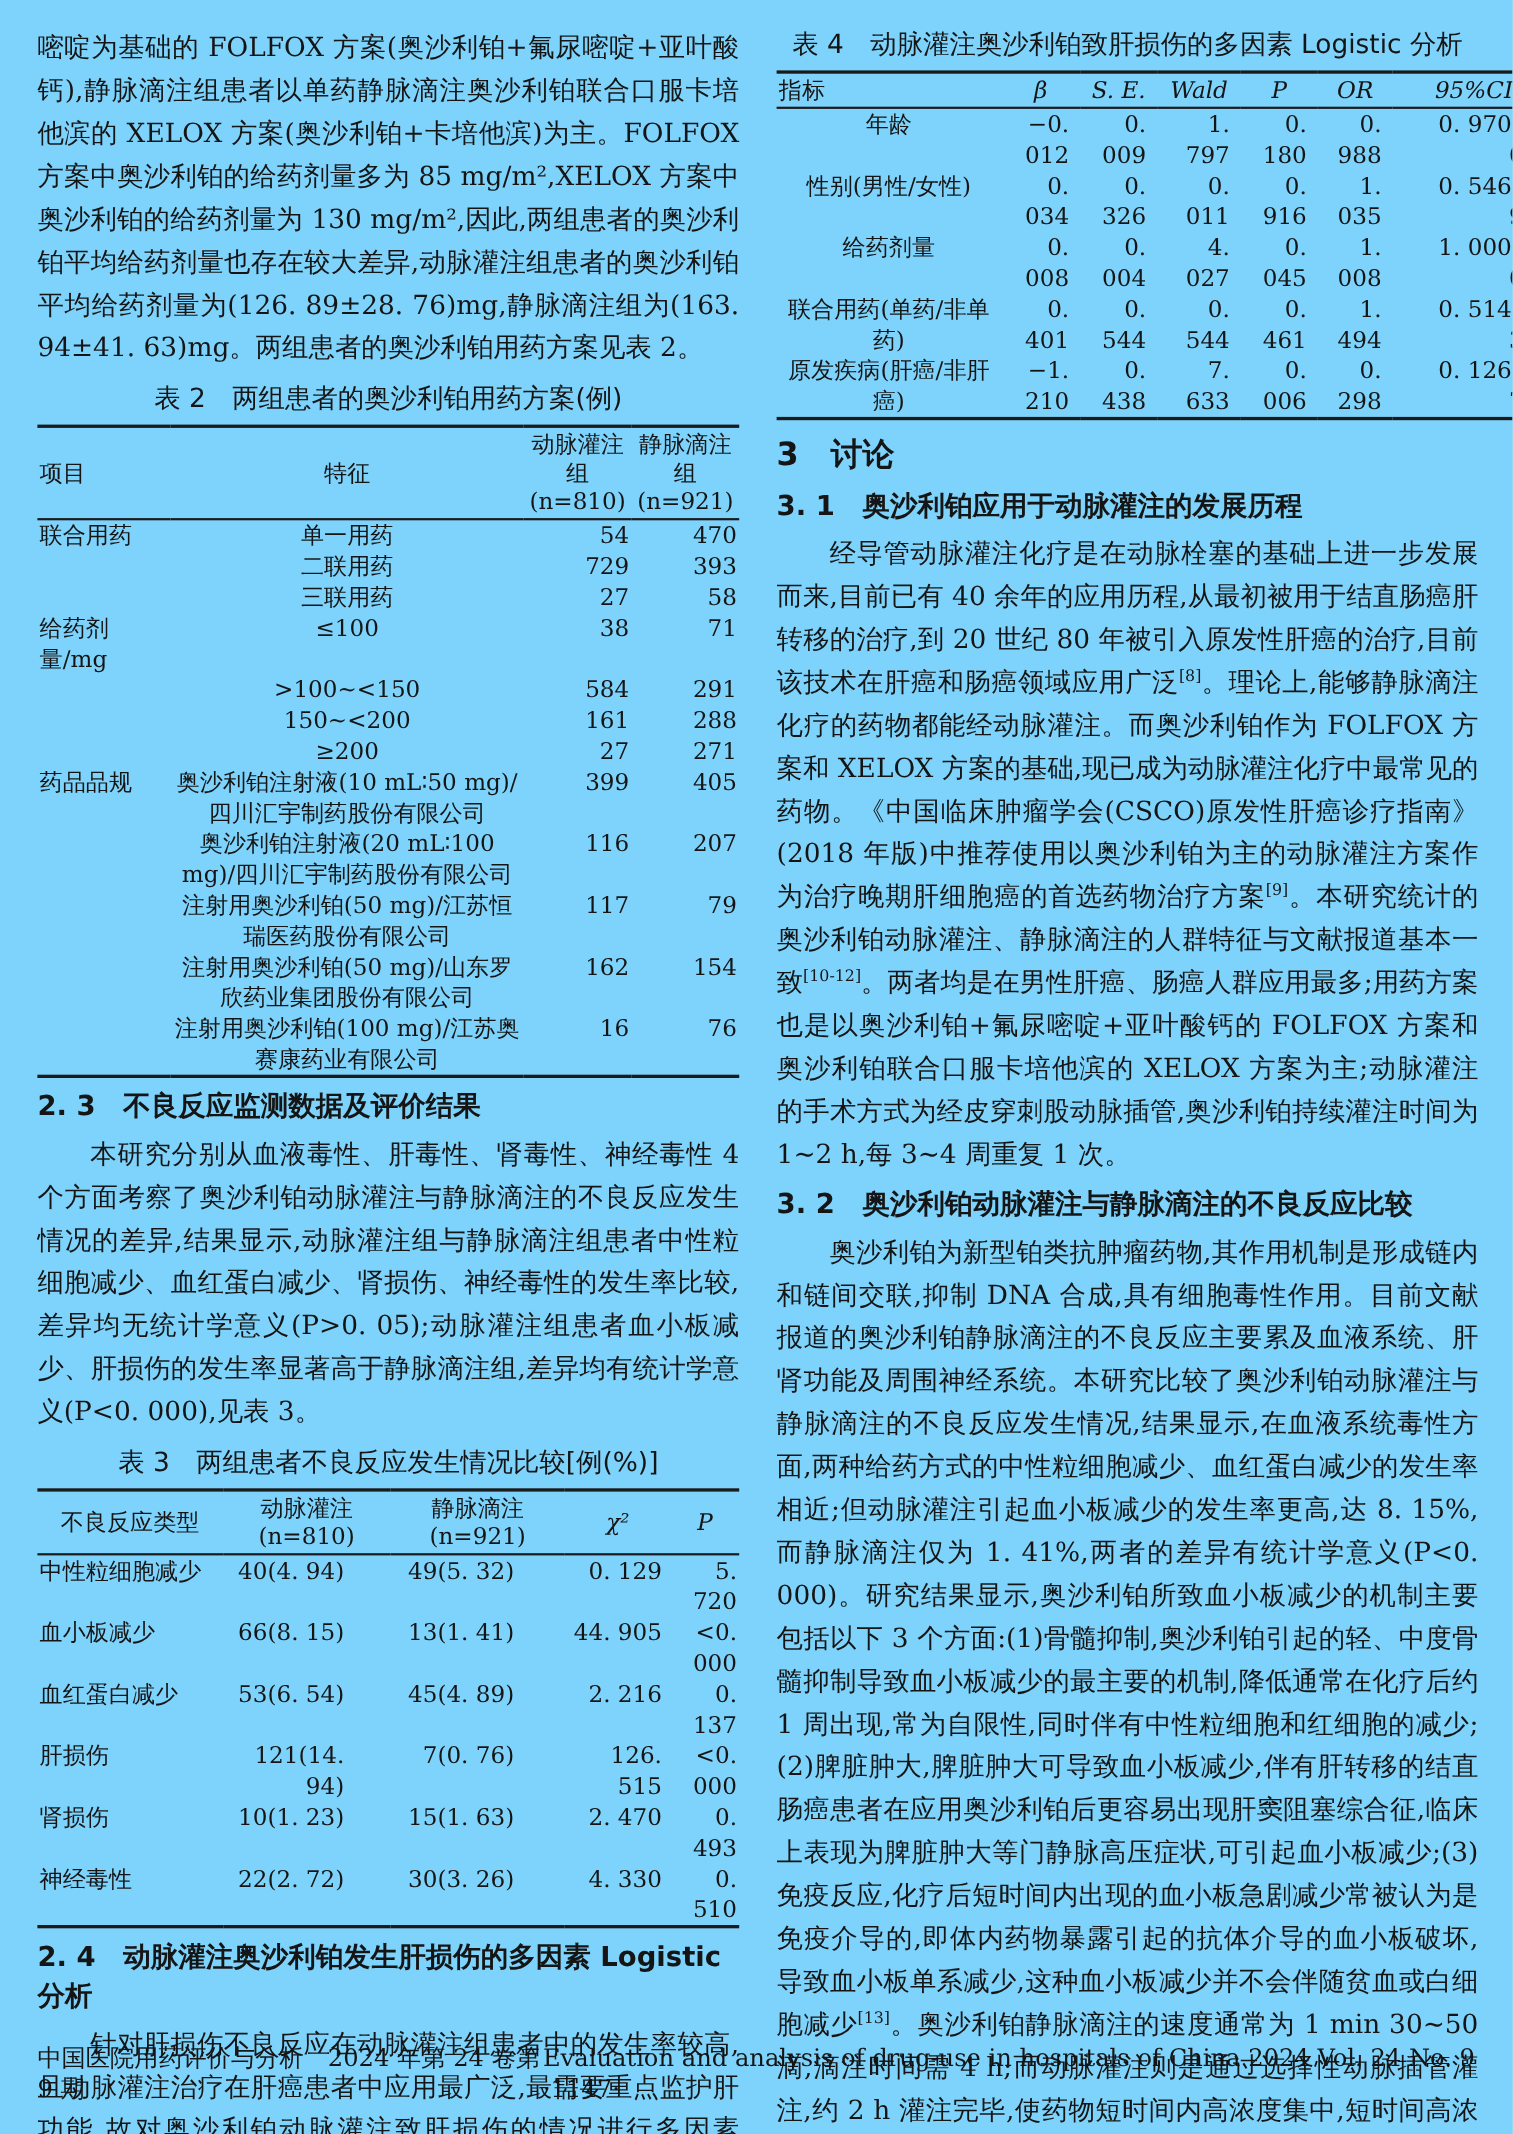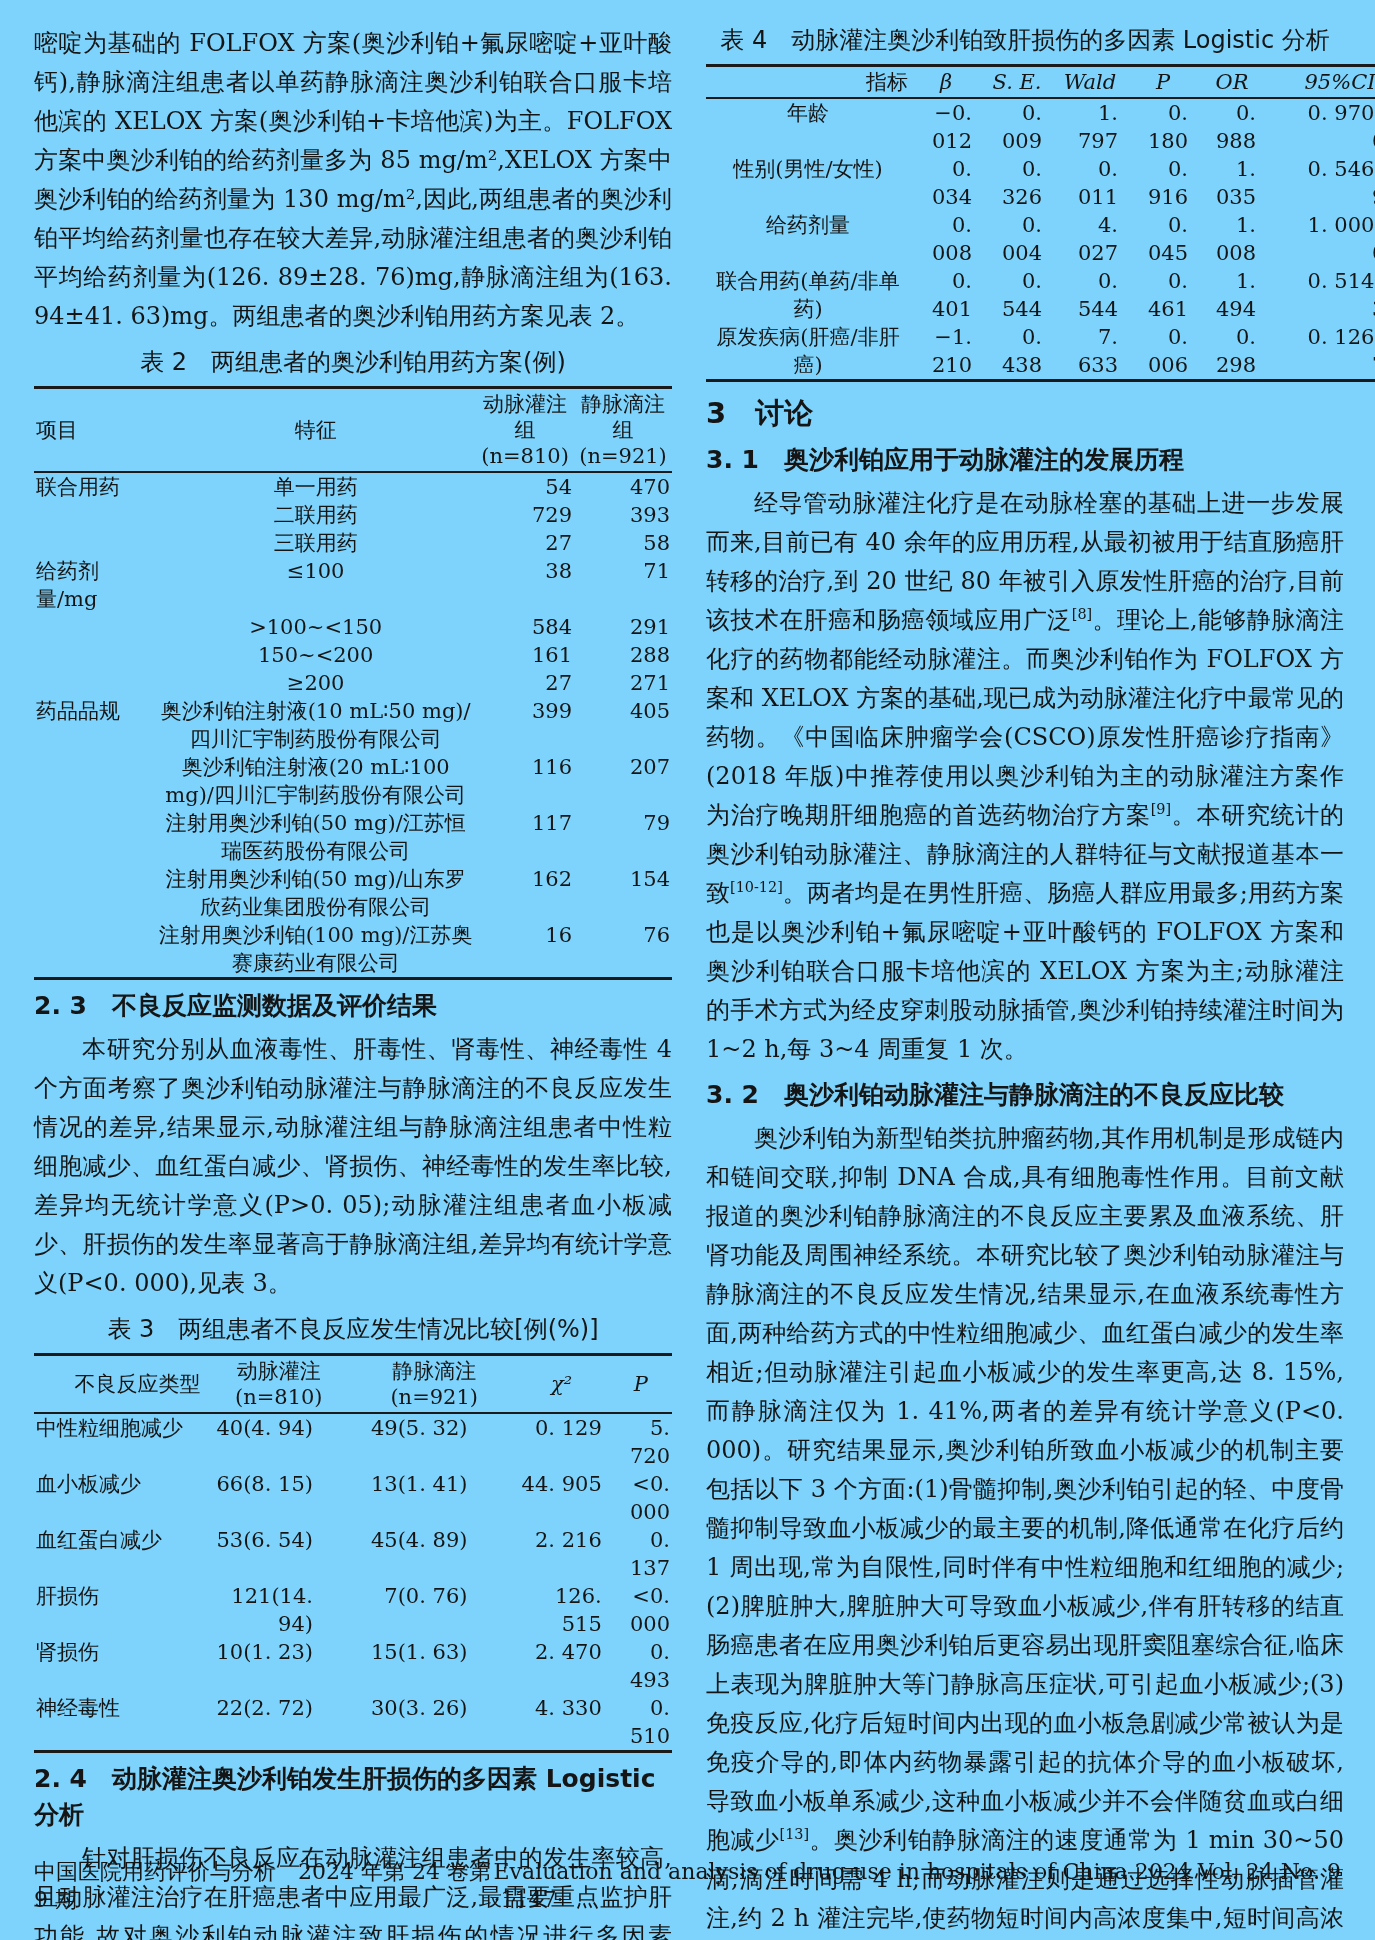--- a/index.html
+++ b/index.html
@@ -254,7 +254,7 @@
         </colgroup>
         <thead>
           <tr>
-            <th class="c-index" style="text-align:right">指标</th>
+            <th class="c-index" style="text-align:left">指标</th>
             <th class="c-beta it">β</th>
             <th class="c-se it">S. E.</th>
             <th class="c-wald it">Wald</th>

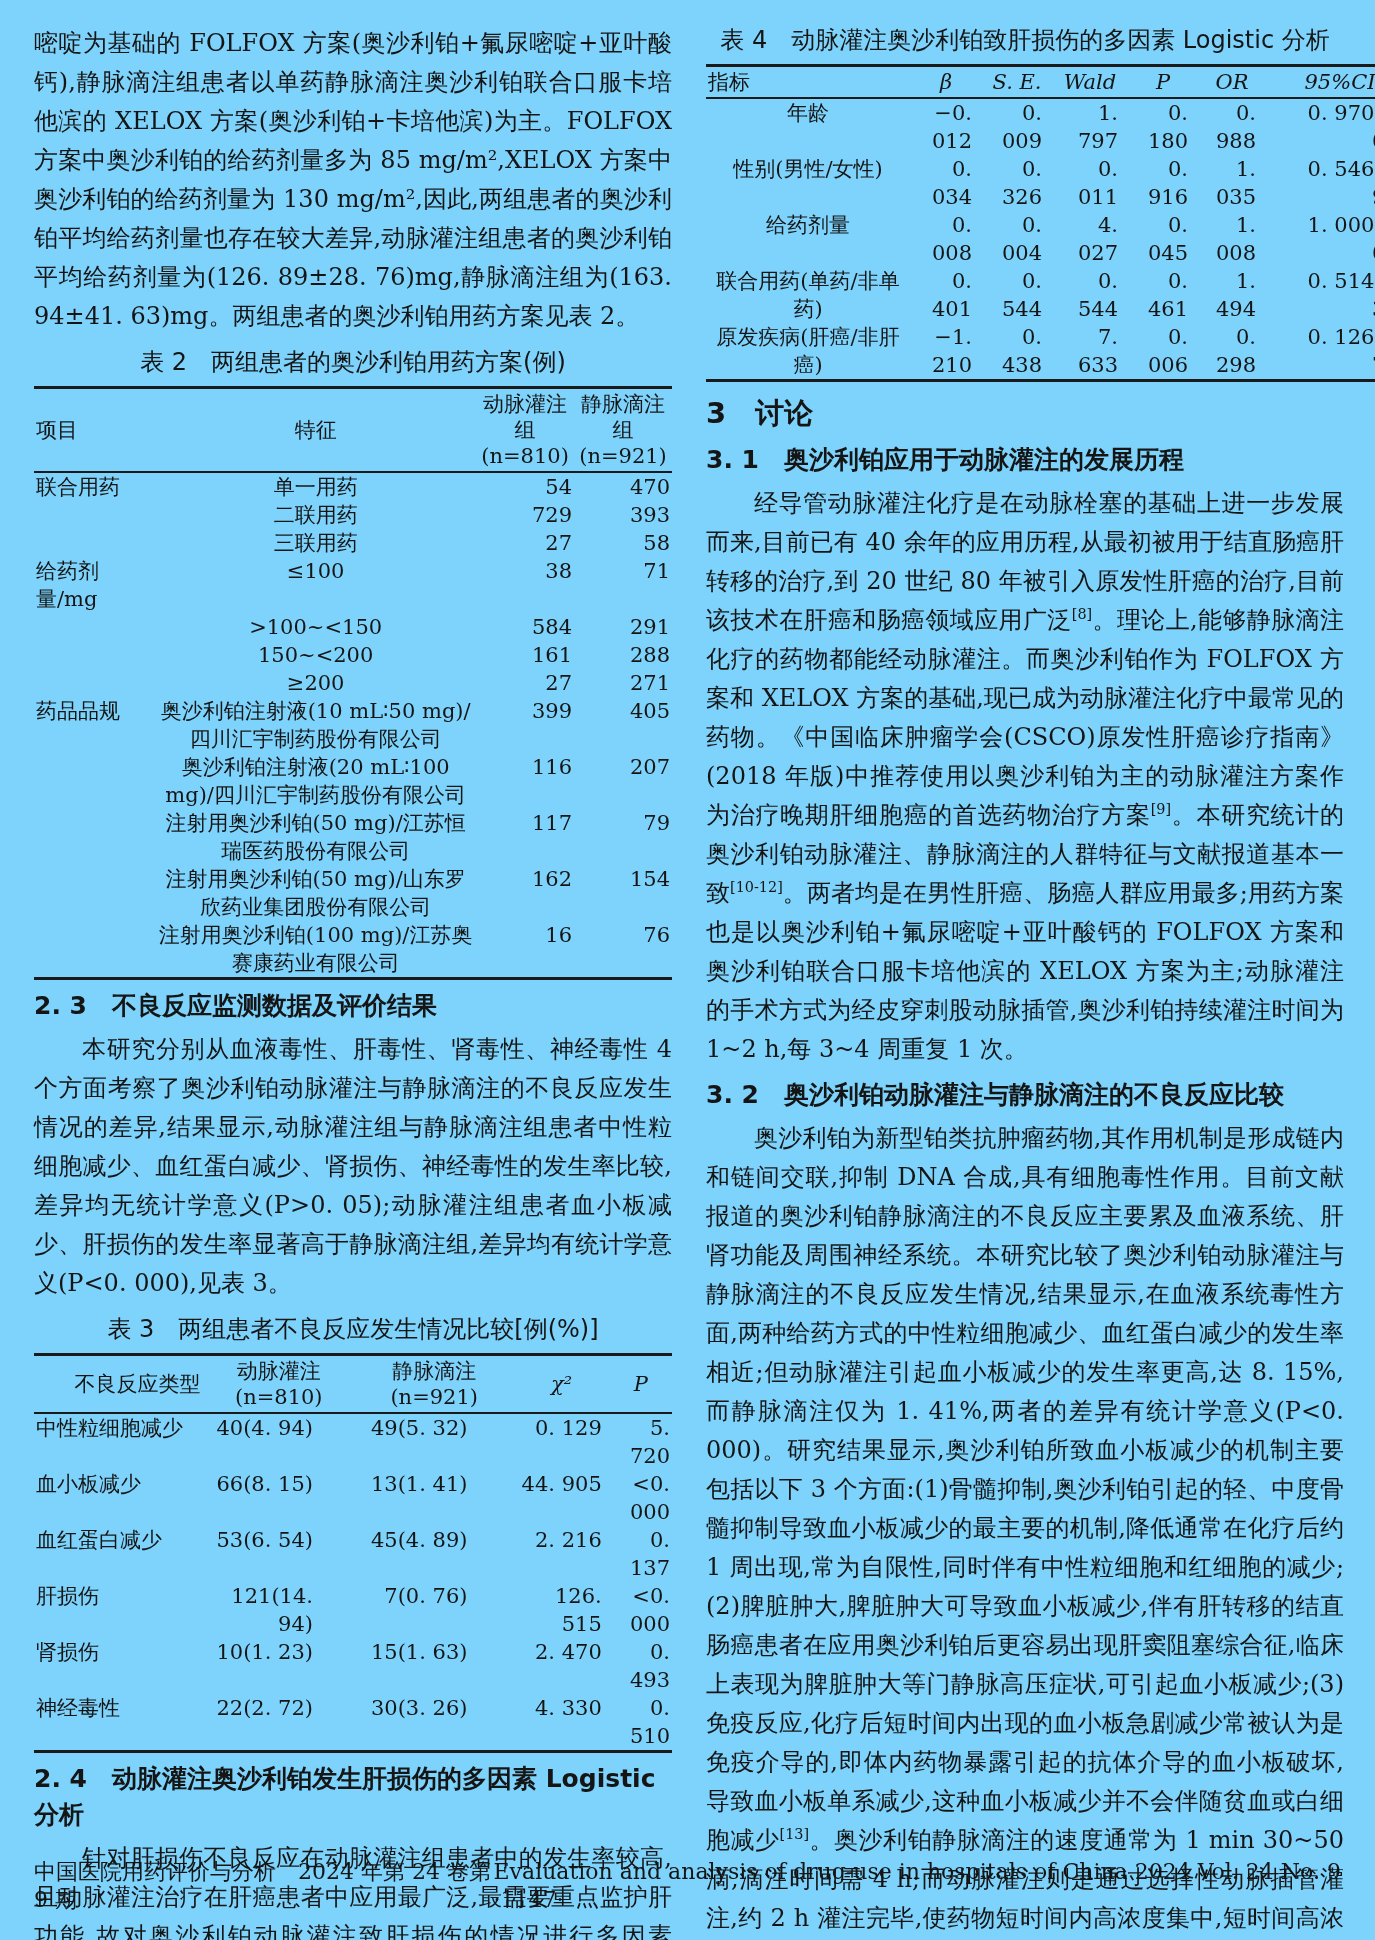--- a/index.html
+++ b/index.html
@@ -183,7 +183,7 @@
         </colgroup>
         <thead>
           <tr>
-            <th class="c-type" style="text-align:right">不良反应类型</th>
+            <th class="c-type" style="text-align:center">不良反应类型</th>
             <th class="c-g1">动脉灌注(n=810)</th>
             <th class="c-g2">静脉滴注(n=921)</th>
             <th class="c-chi it">χ²</th>

